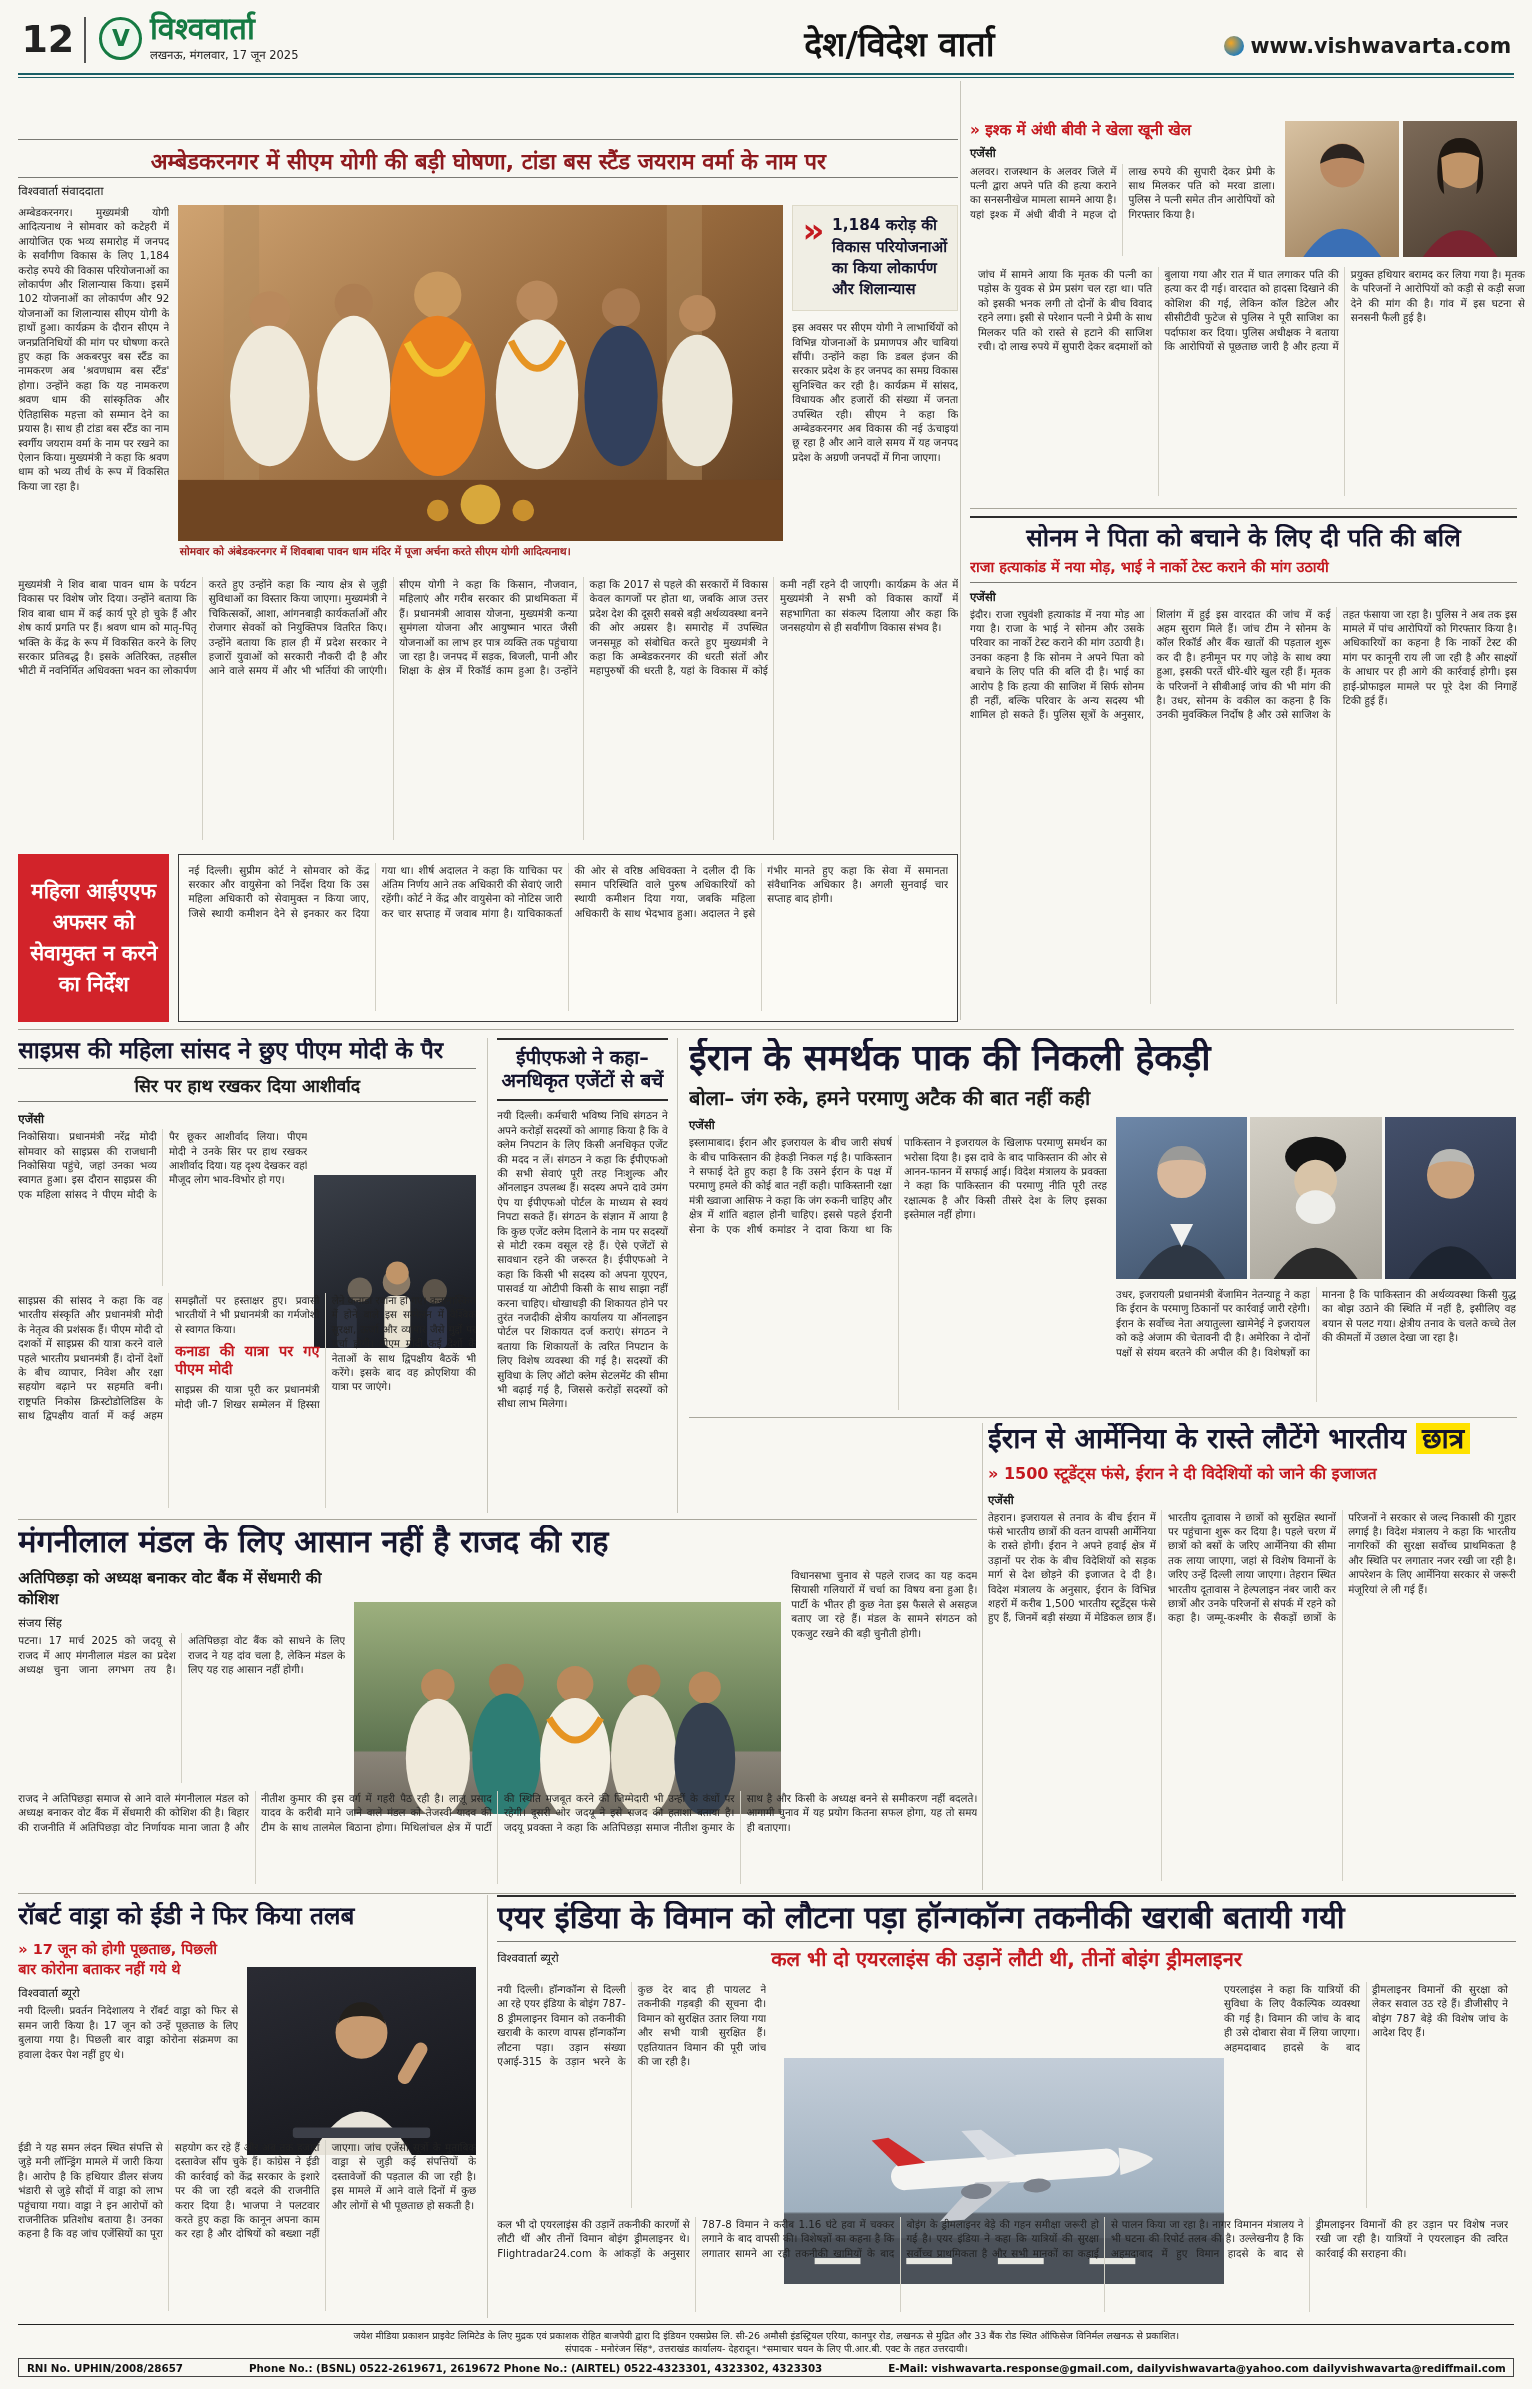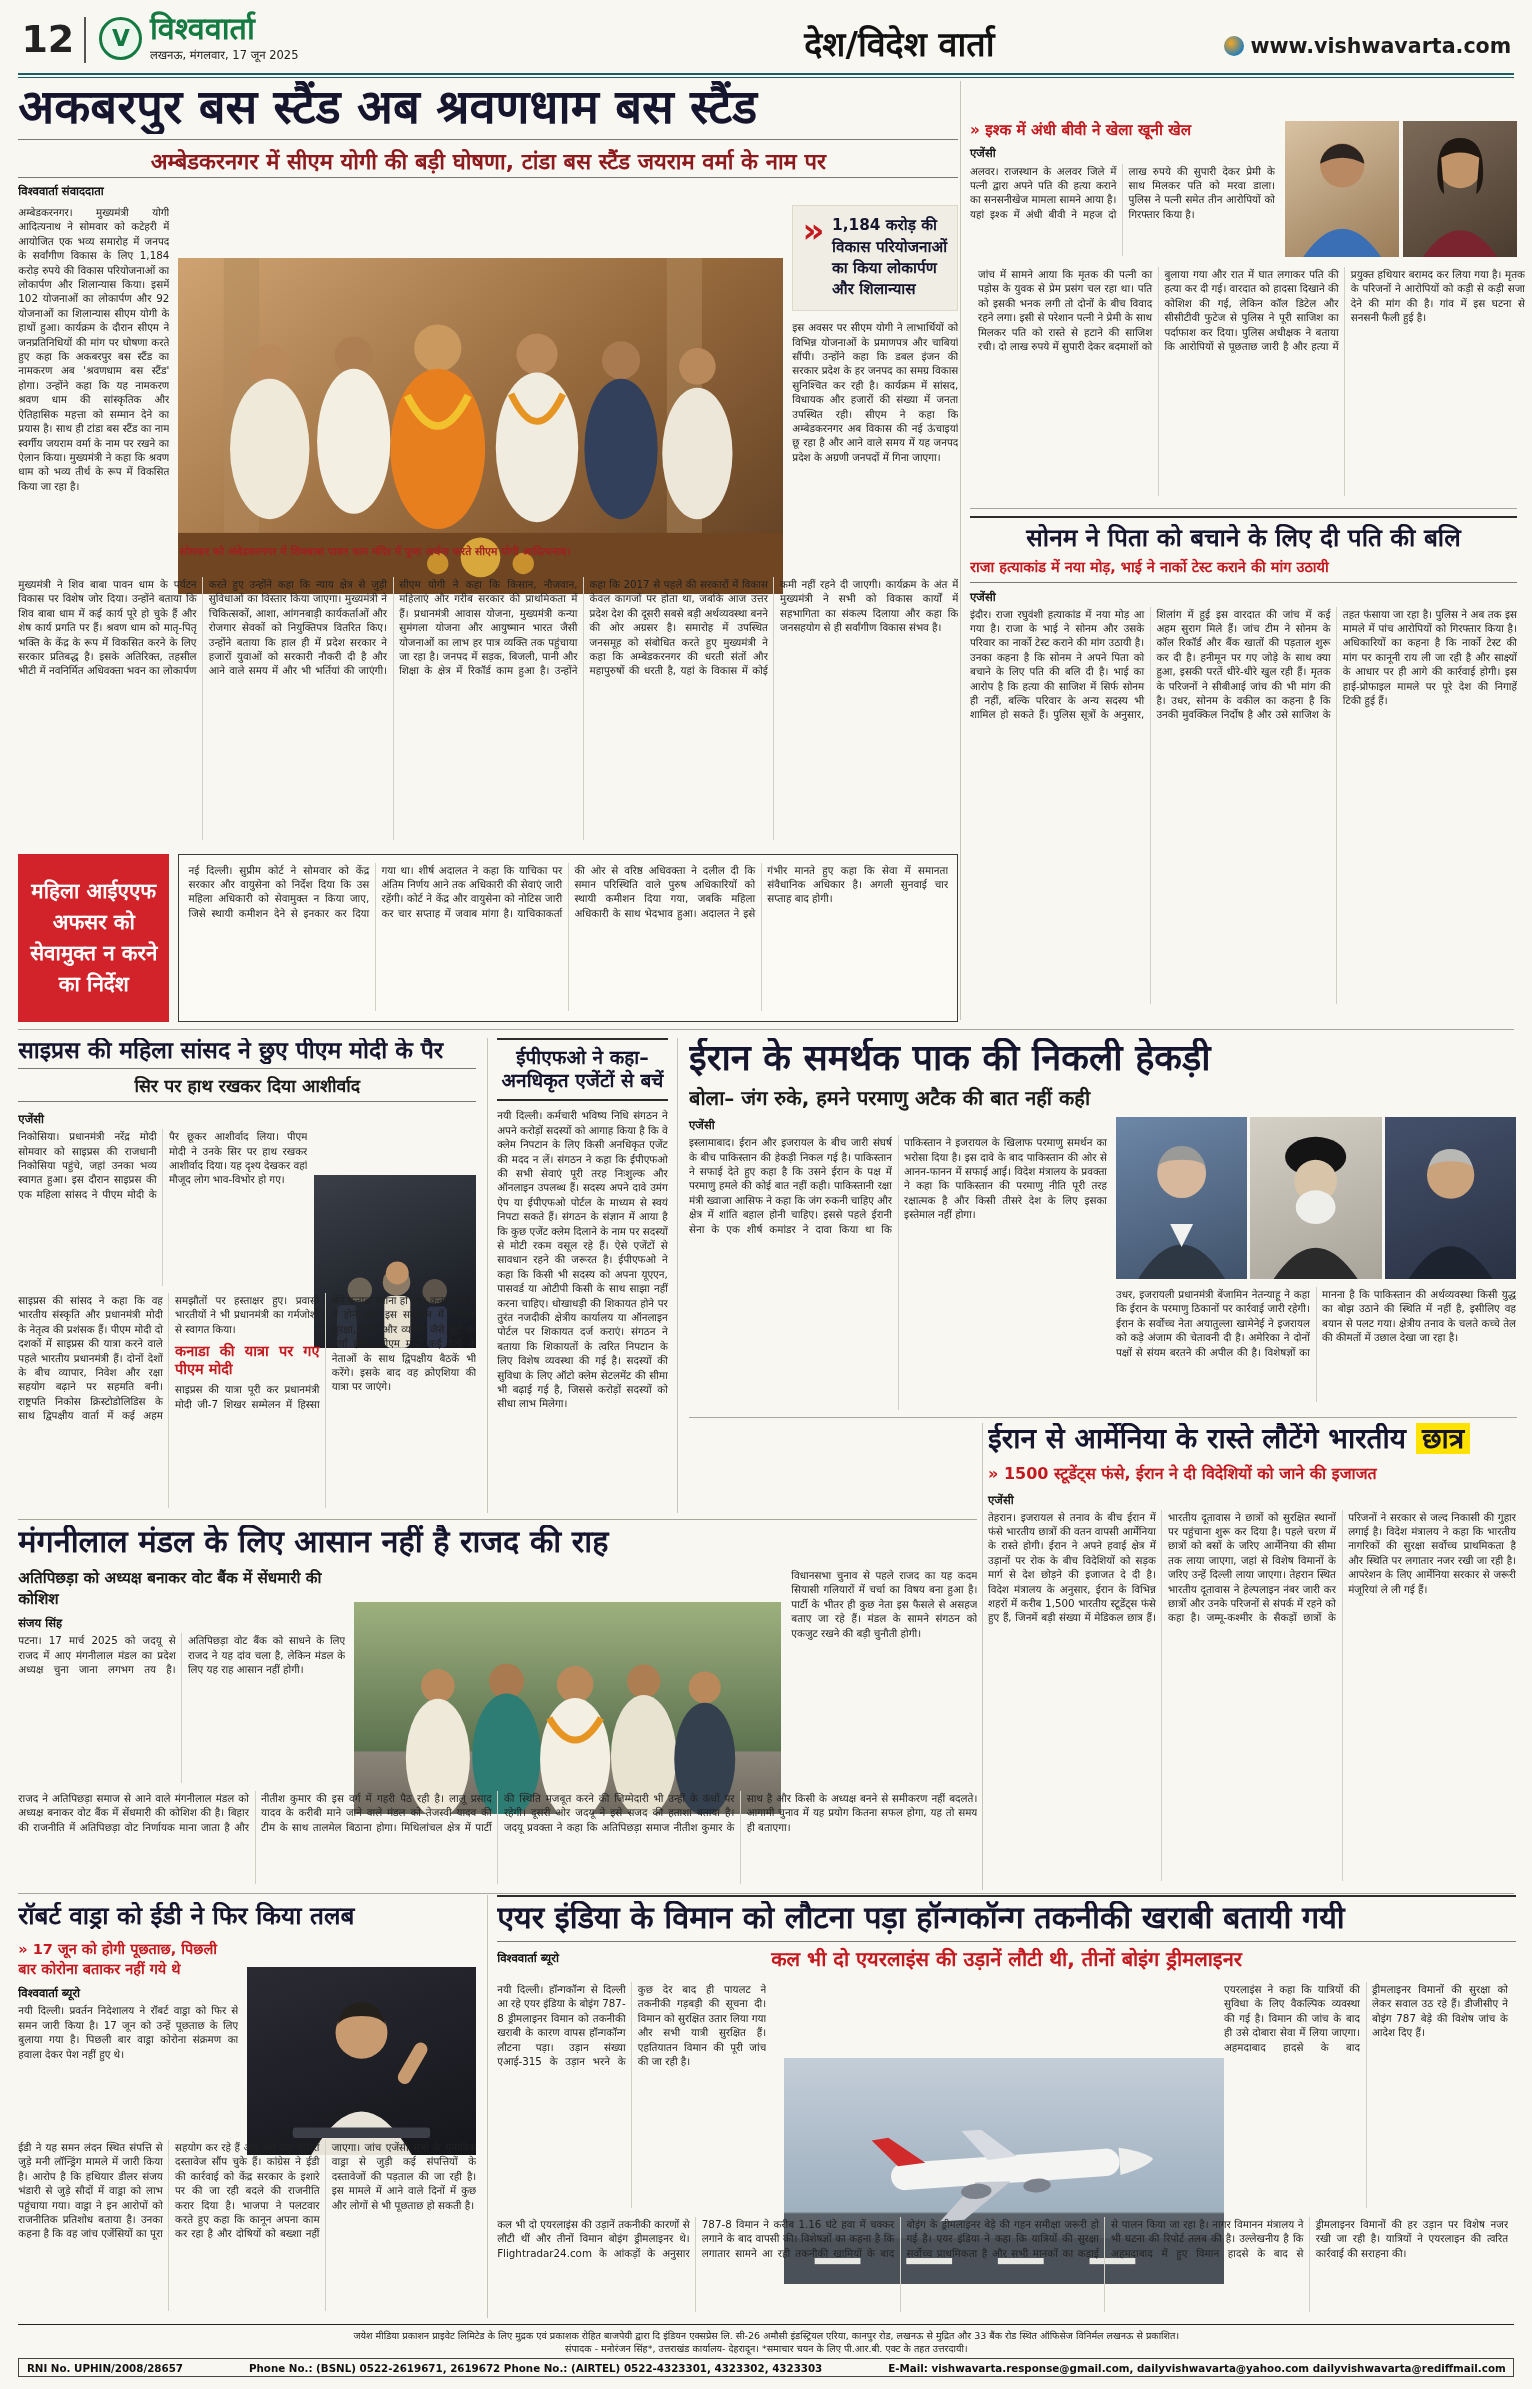--- a/index.html
+++ b/index.html
@@ -78,7 +78,6 @@
   <div class="mast-rule-b"></div>
 
   <section class="abs" style="left:18.3px;top:81px;width:940px;height:945px">
-    <div class="headline h-xxl nowrap">अकबरपुर बस स्टैंड अब श्रवणधाम बस स्टैंड</div>
     <div class="rule1 abs" style="left:0;top:58px;width:940px"></div>
     <div class="sub-maroon nowrap abs" style="left:0;top:64px;width:940px;text-align:center">अम्बेडकरनगर में सीएम योगी की बड़ी घोषणा, टांडा बस स्टैंड जयराम वर्मा के नाम पर</div>
     <div class="rule1 abs" style="left:0;top:96px;width:940px"></div>

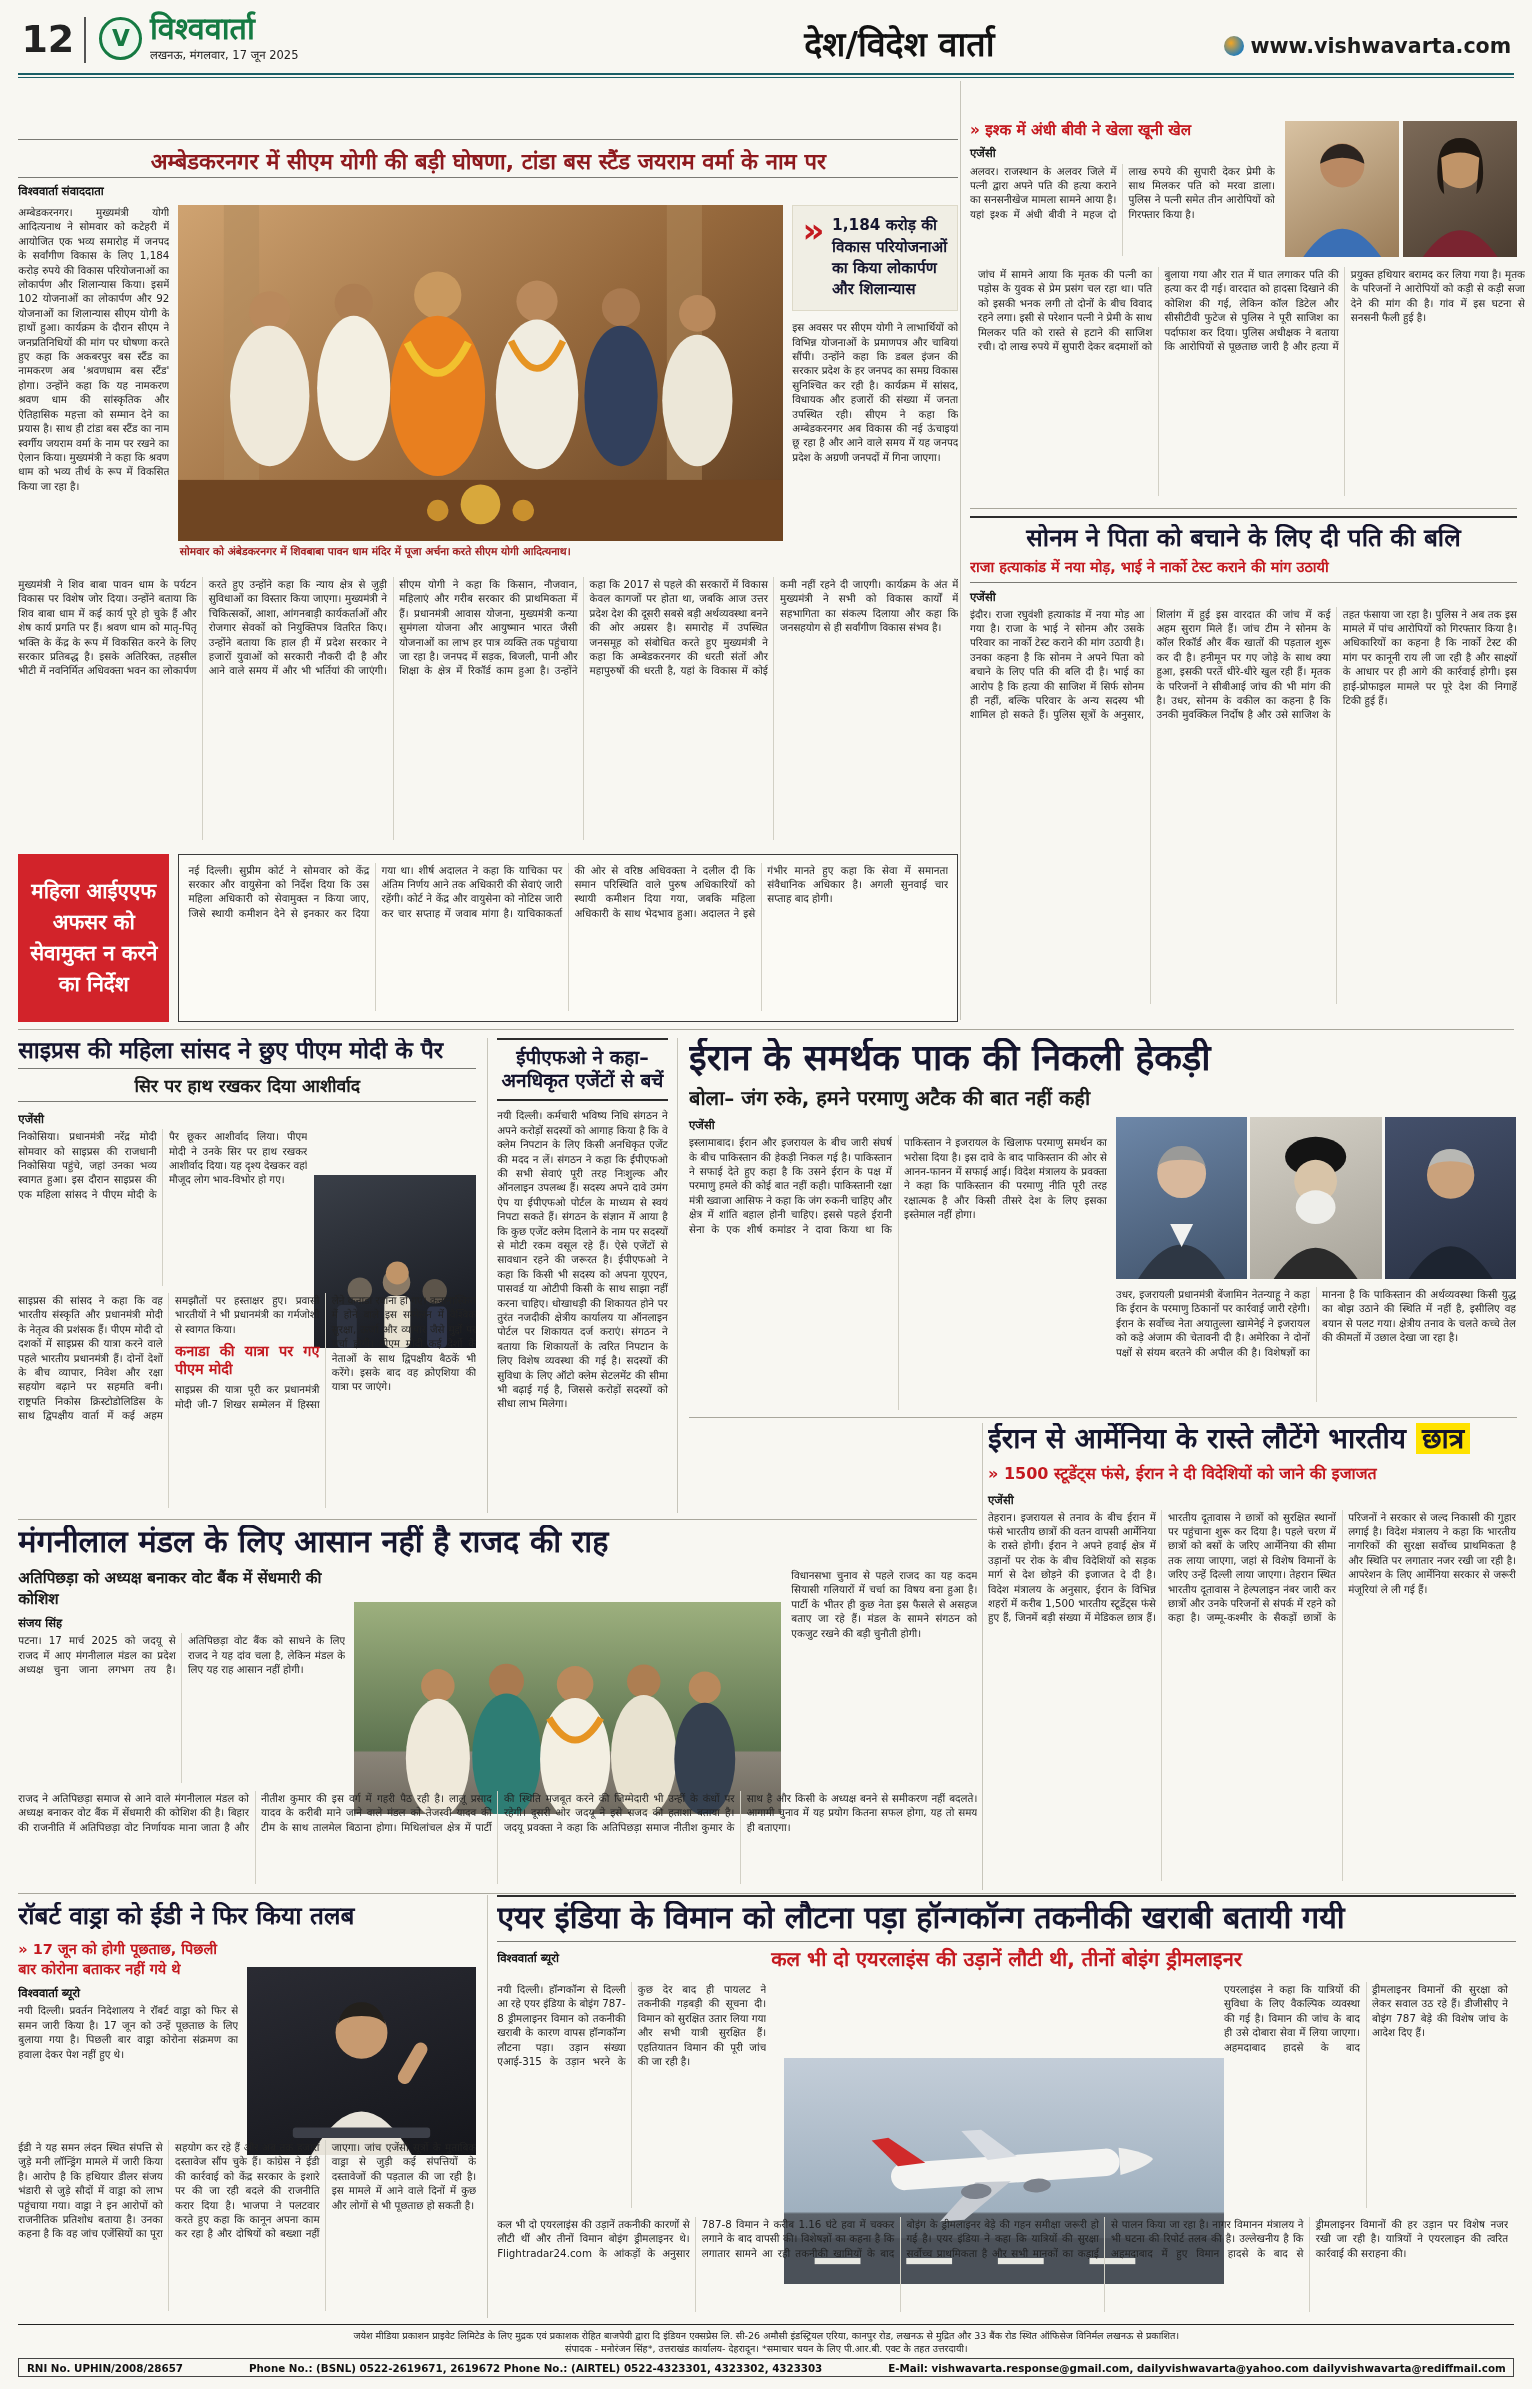--- a/index.html
+++ b/index.html
@@ -14,7 +14,7 @@
   .kicker{color:#c4191f;font-weight:bold}
   .kicker::before{content:"» "}
   .kicker-plain{color:#c4191f;font-weight:bold}
-  .byline{font-weight:bold;font-size:11.5px;color:#141414}
+  .byline{font-weight:normal;font-size:11.5px;color:#141414}
   .body-text{font-size:10.3px;line-height:1.4;text-align:justify;color:#222}
   .body-text p{margin:0 0 5.3px}
   .cols{column-gap:12.2px;column-rule:0.8px solid #d2d0c5}

